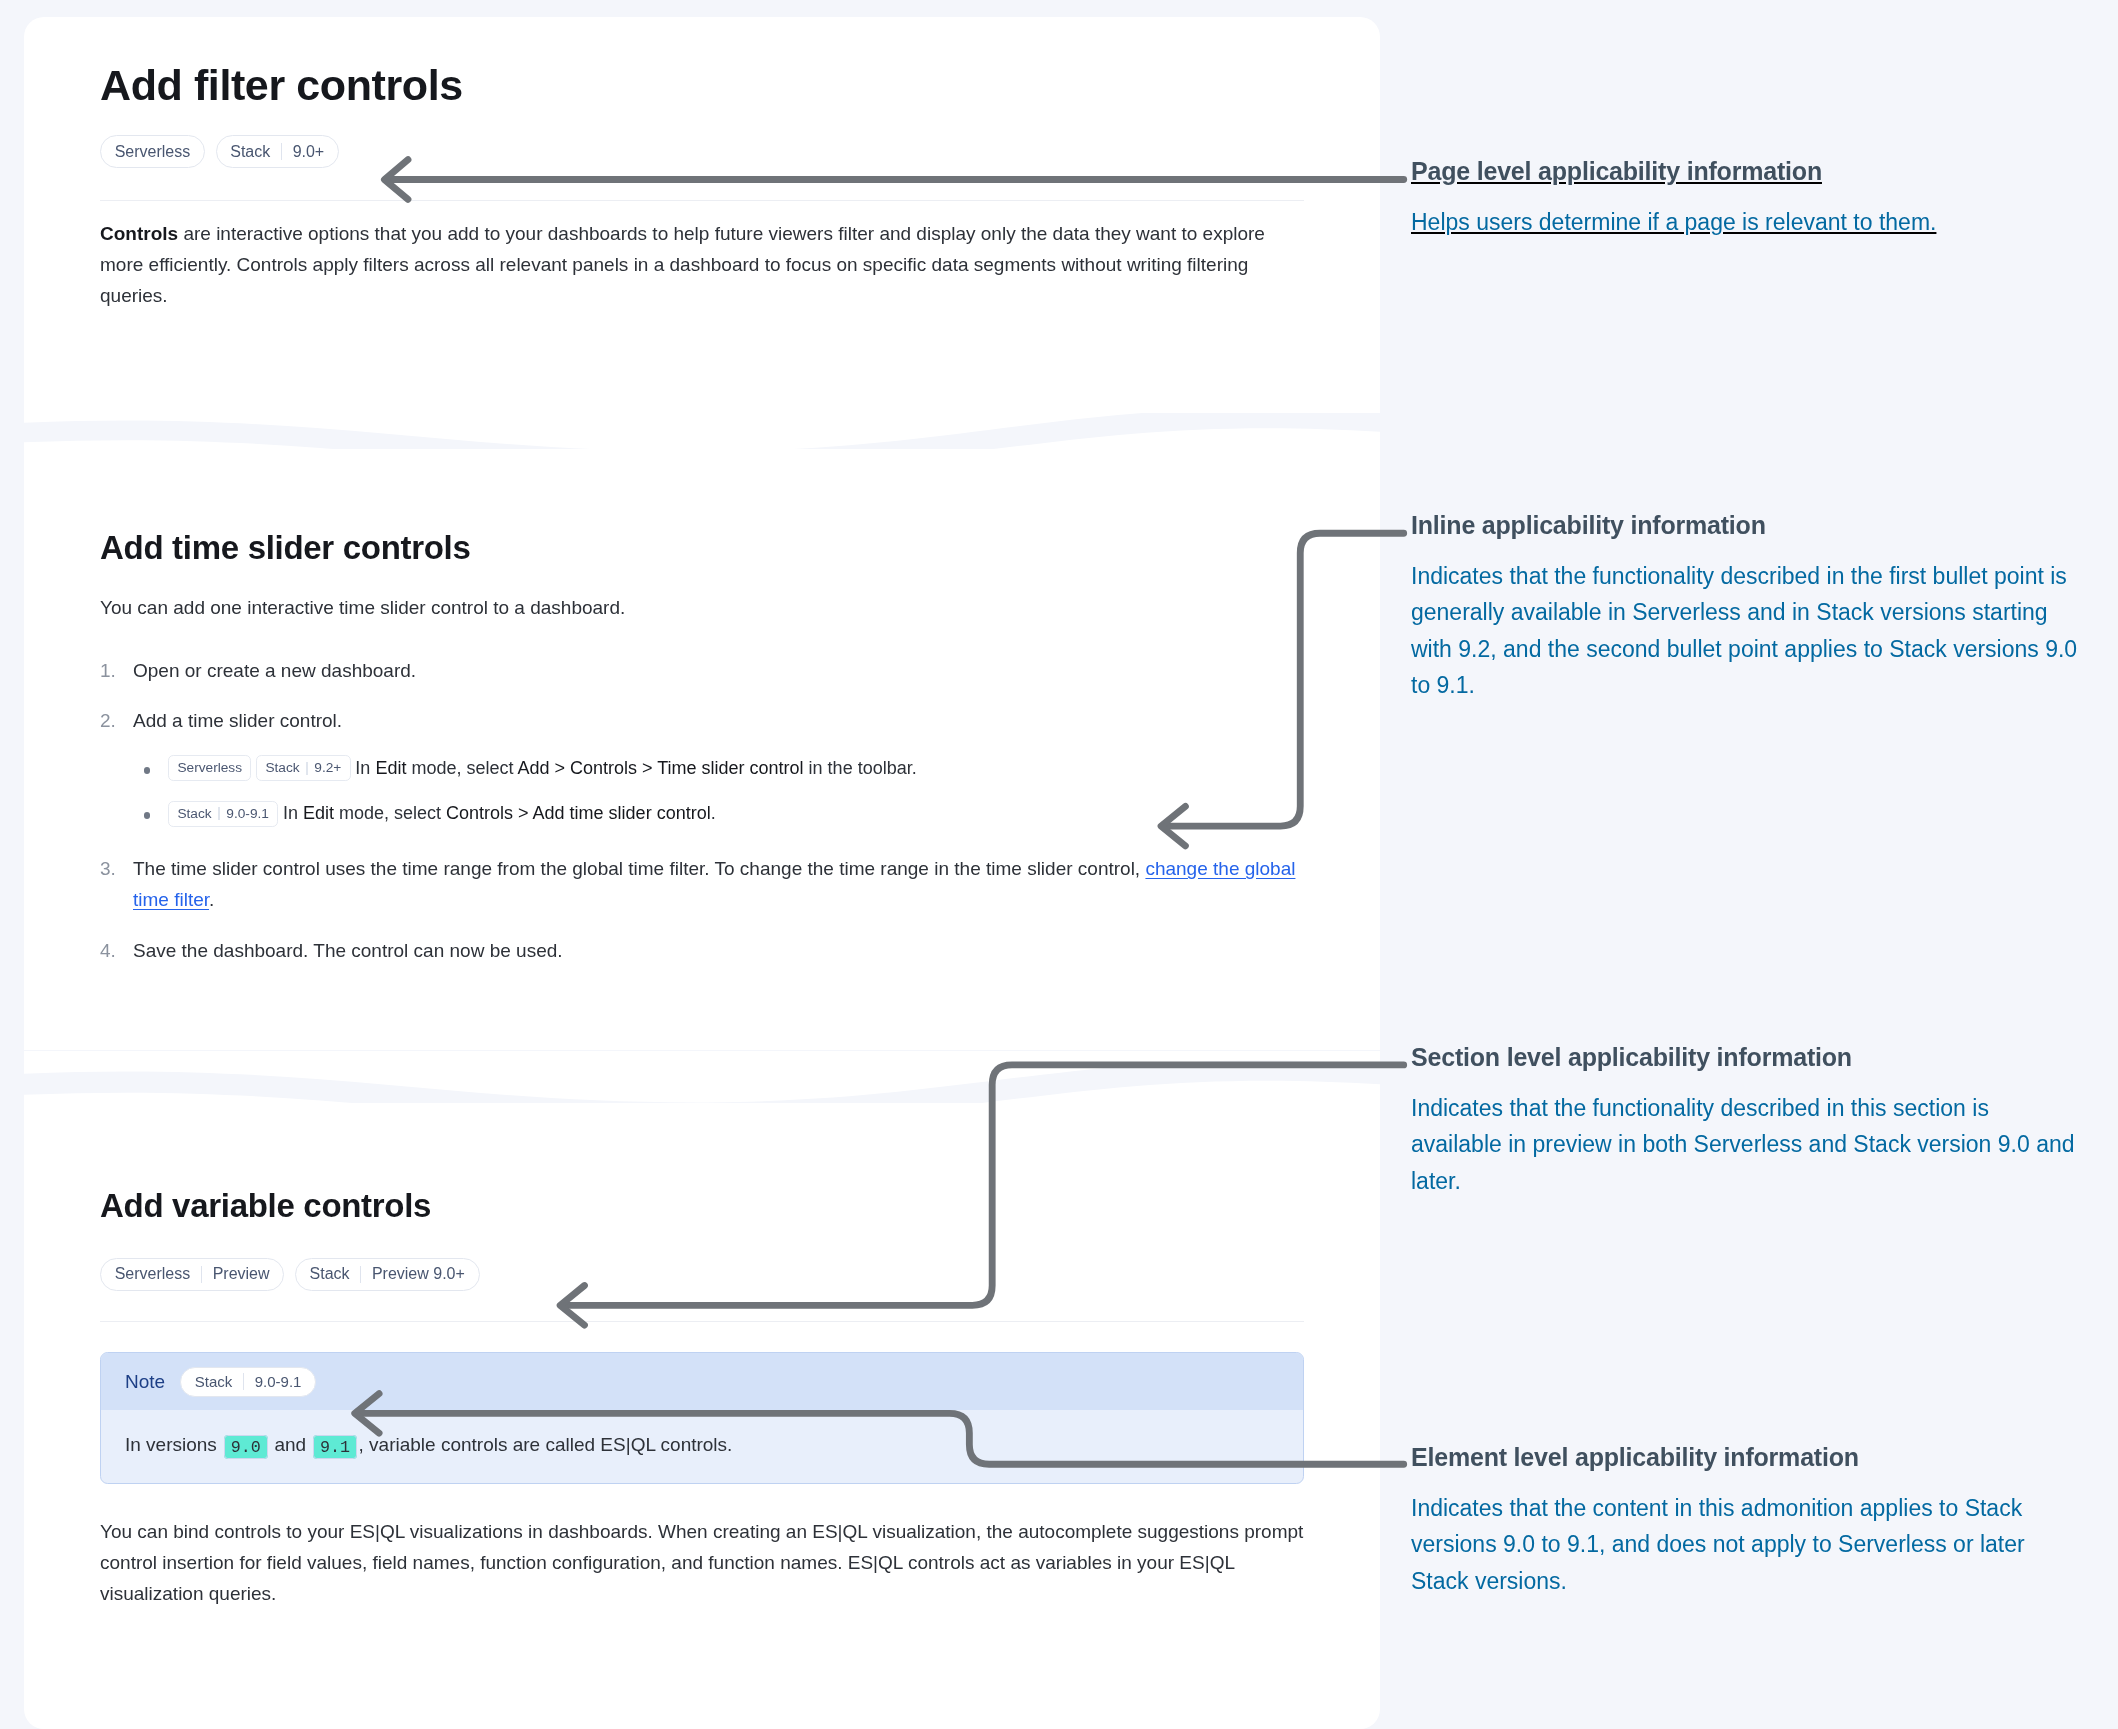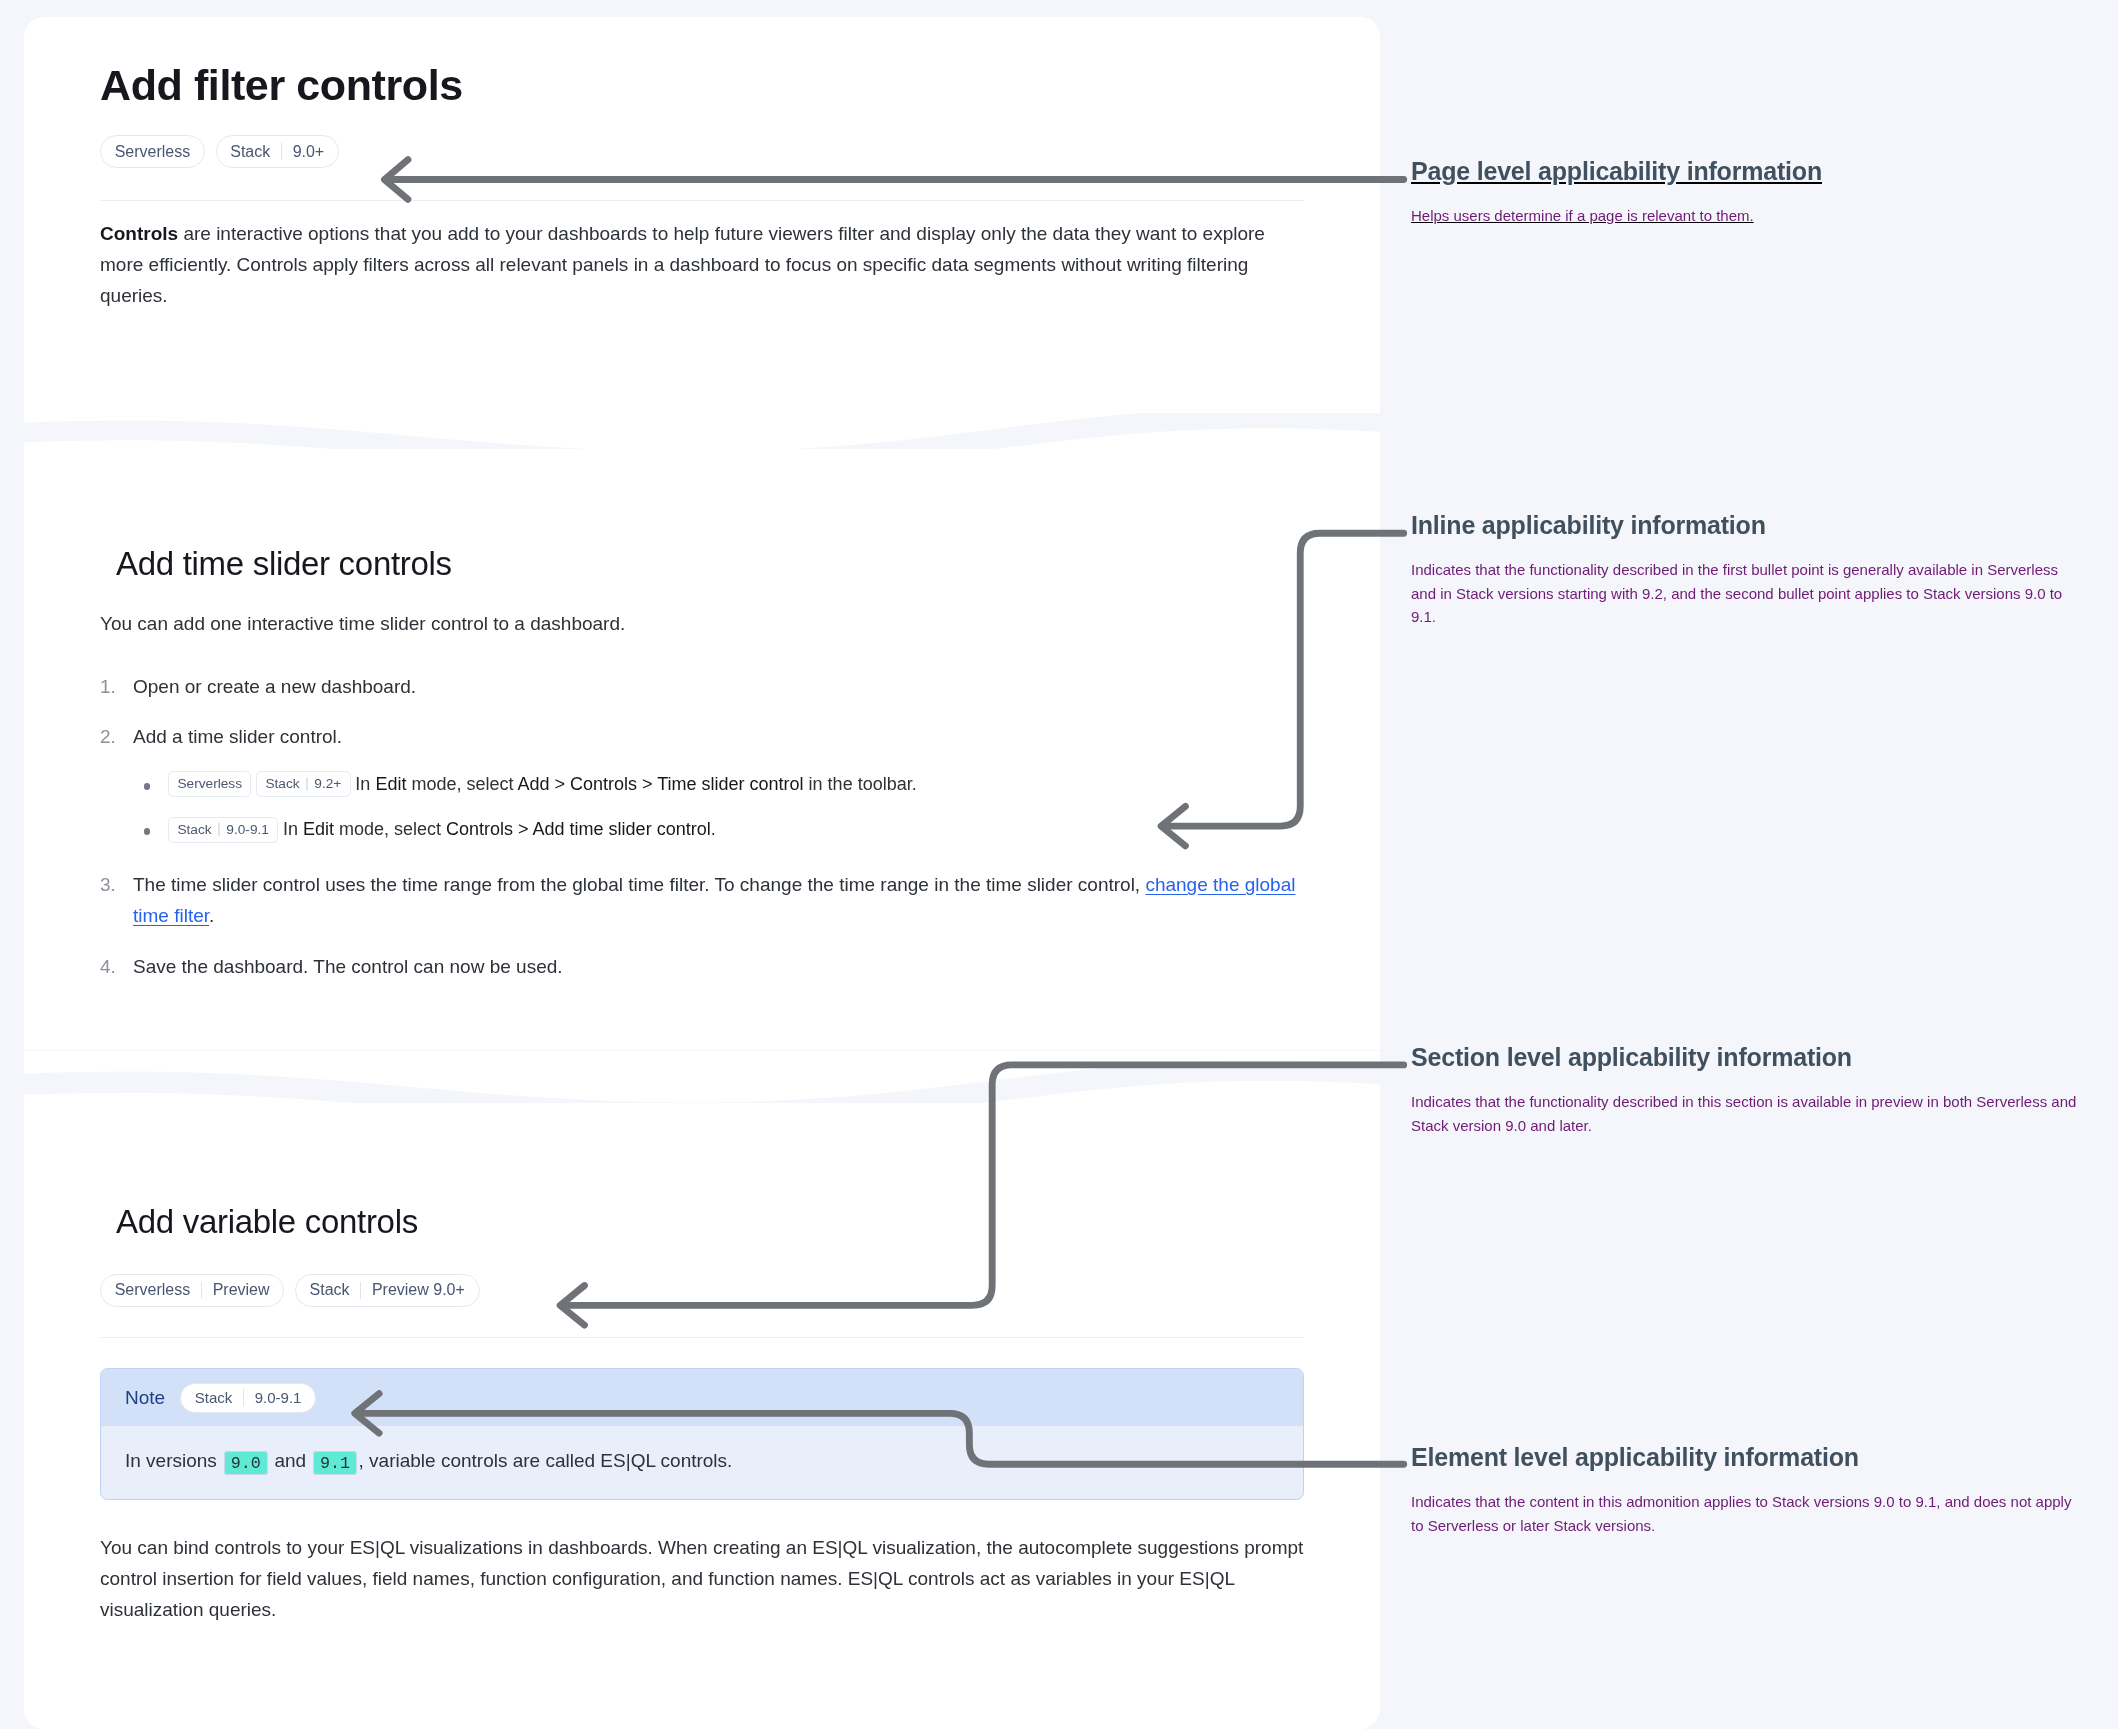--- a/index.html
+++ b/index.html
@@ -106,7 +106,7 @@
     margin:0 0 18px 0;font-size:25px;line-height:1.2;font-weight:700;color:#40505f;
     letter-spacing:-0.2px;
   }
-  .ann p{margin:0;font-size:15px;line-height:1.58;color:#701a75;}
+  .ann p{margin:0;font-size:23px;line-height:1.58;color:#0369a1;}
 
   
   .conn{position:absolute;left:0;top:0;width:2119px;height:1729px;pointer-events:none;}

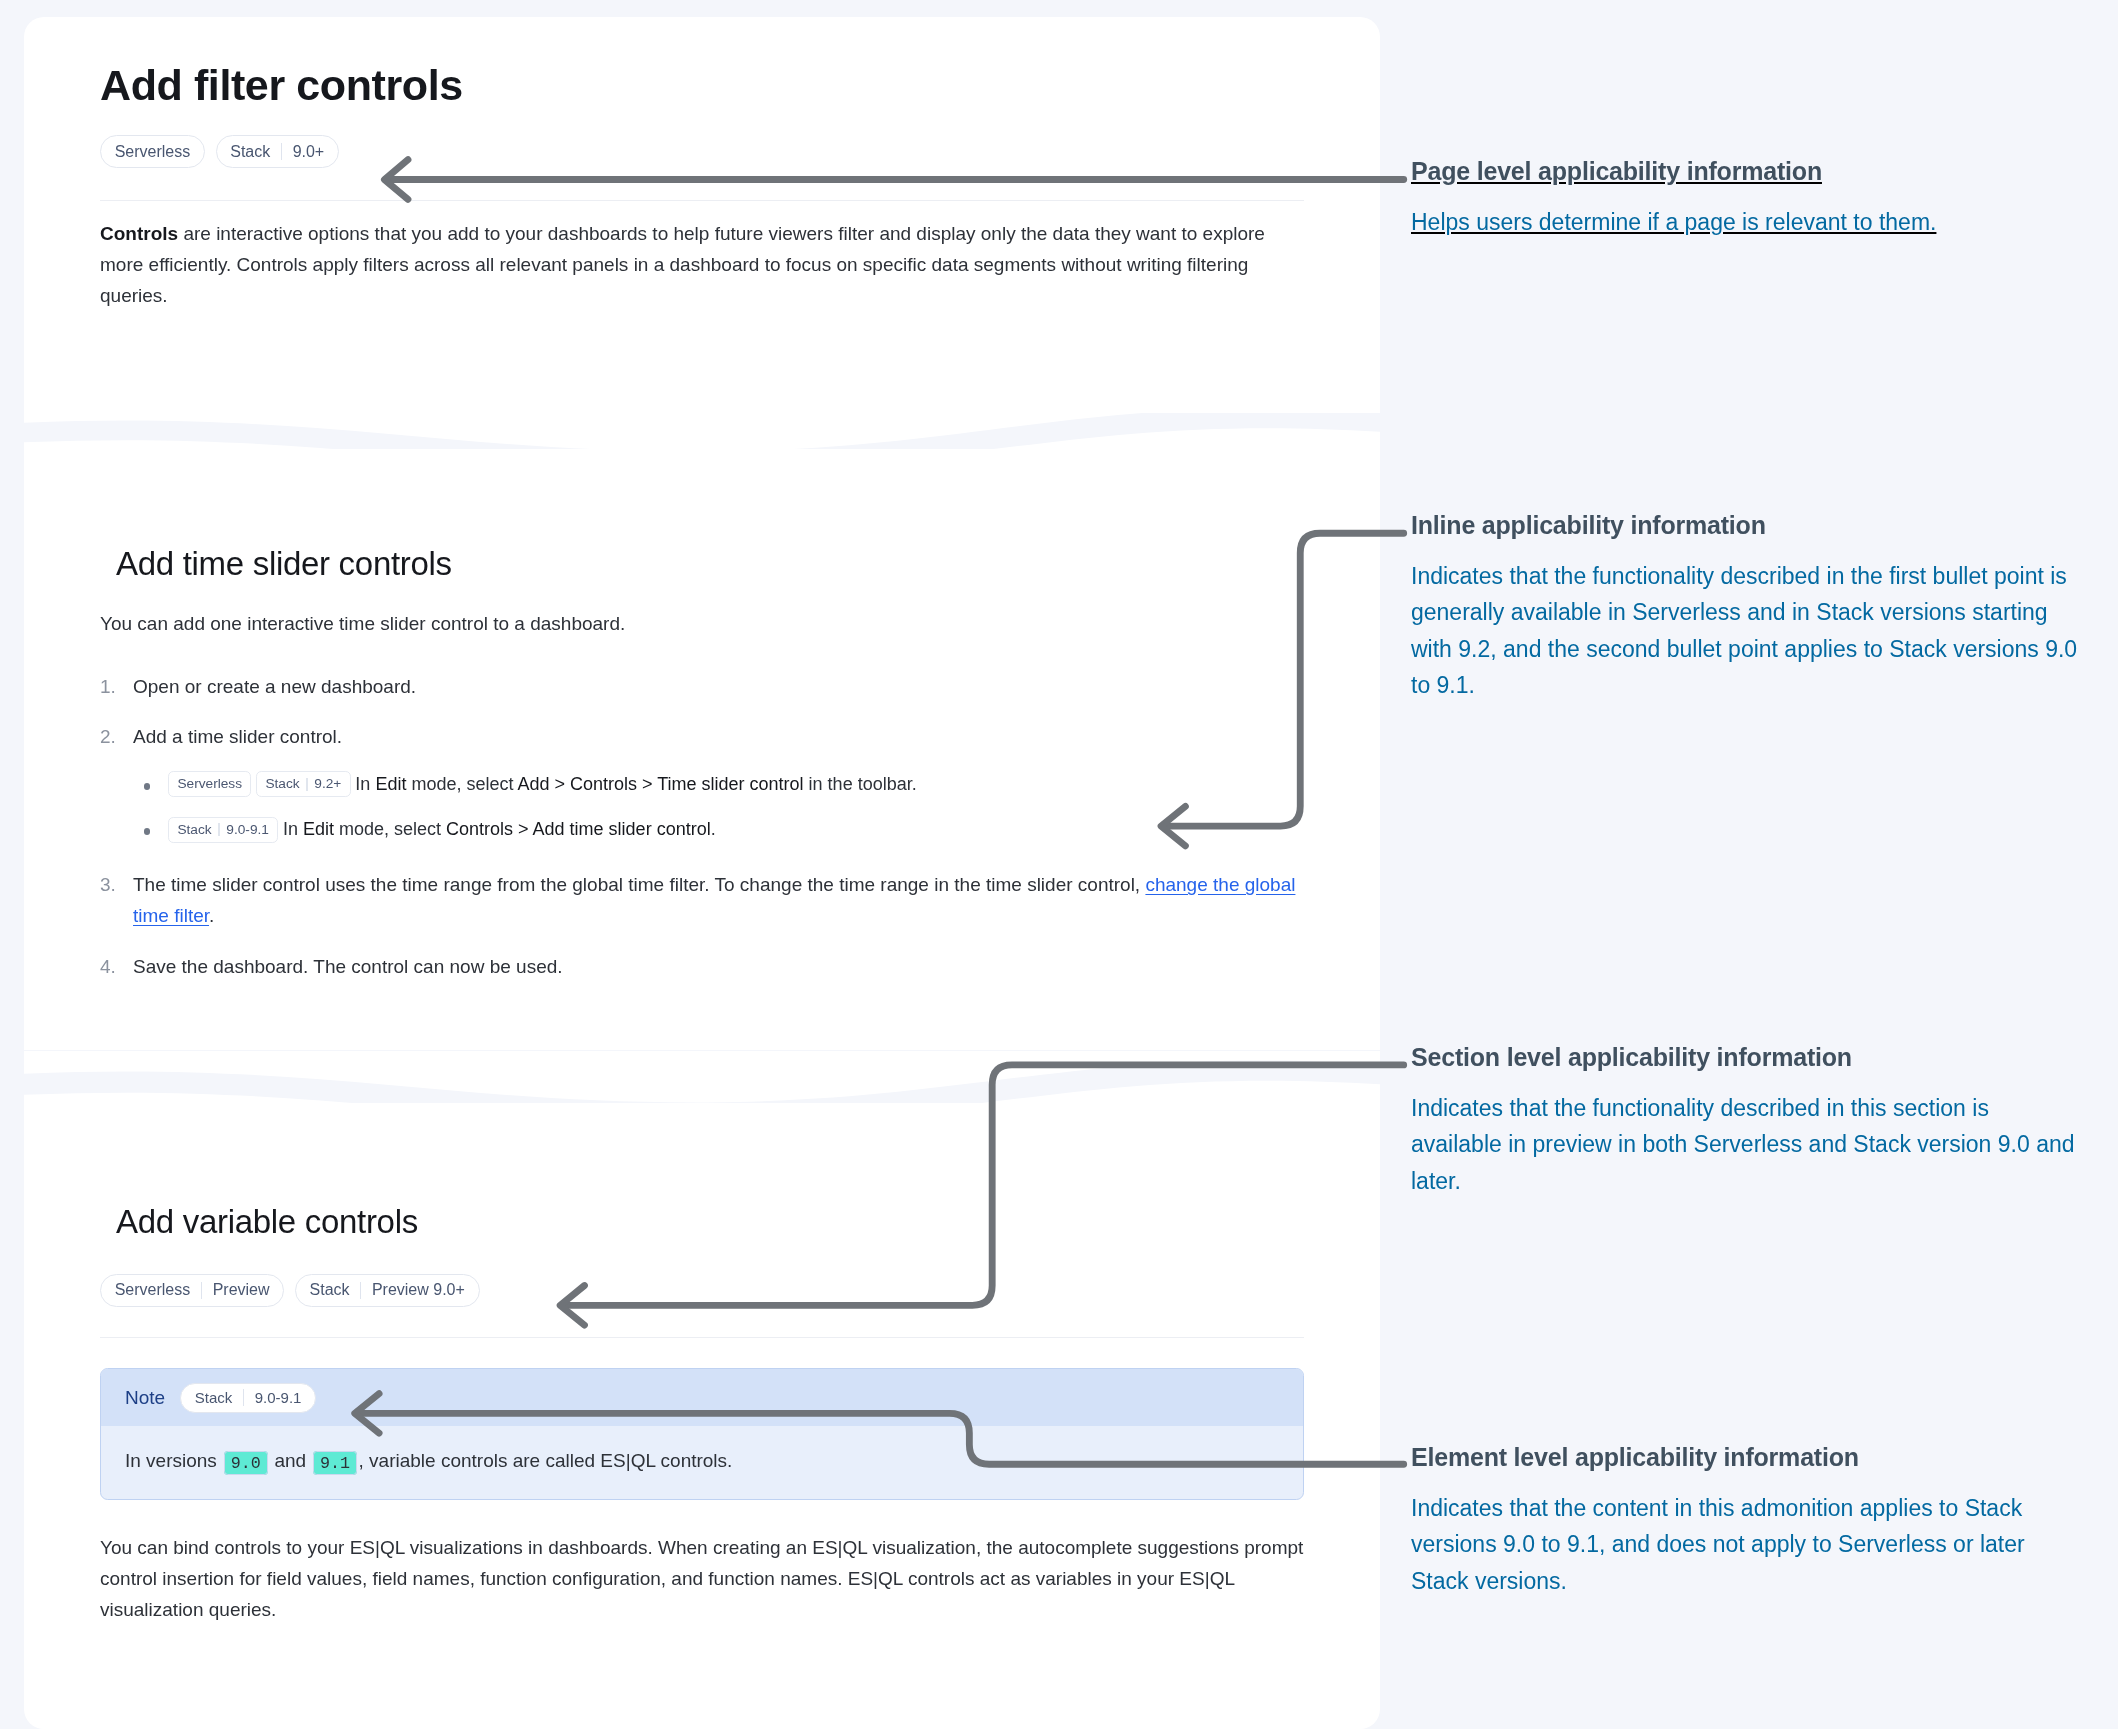--- a/index.html
+++ b/index.html
@@ -30,7 +30,7 @@
     color:#16181d;letter-spacing:-0.4px;
   }
   h2.sect{
-    margin:16px;font-size:33px;line-height:1.15;font-weight:400;
+    margin:0;font-size:33px;line-height:1.15;font-weight:700;
     color:#16181d;letter-spacing:-0.3px;
   }
 

